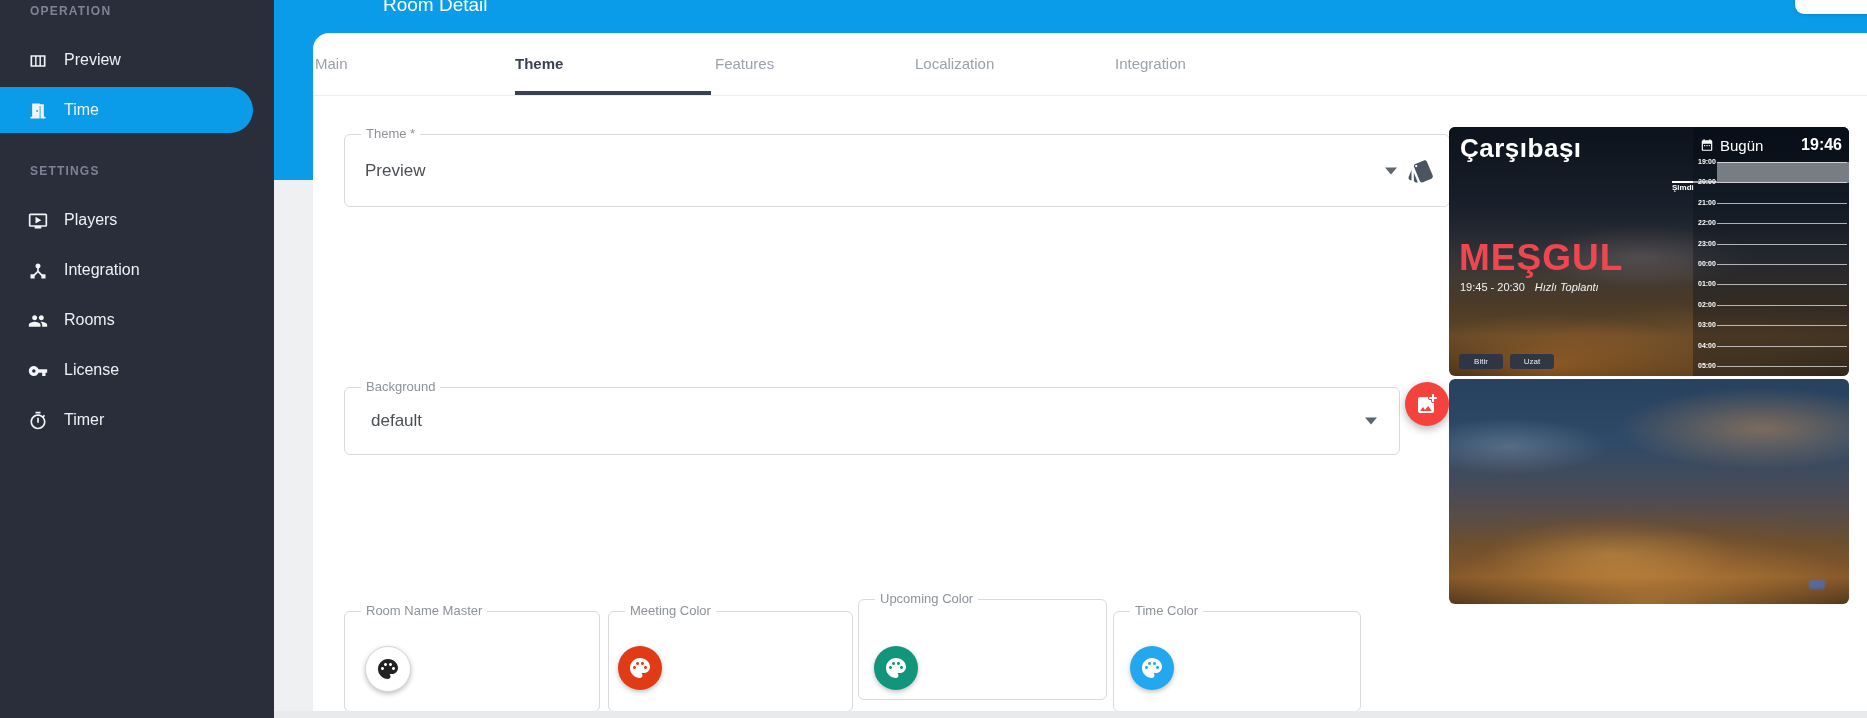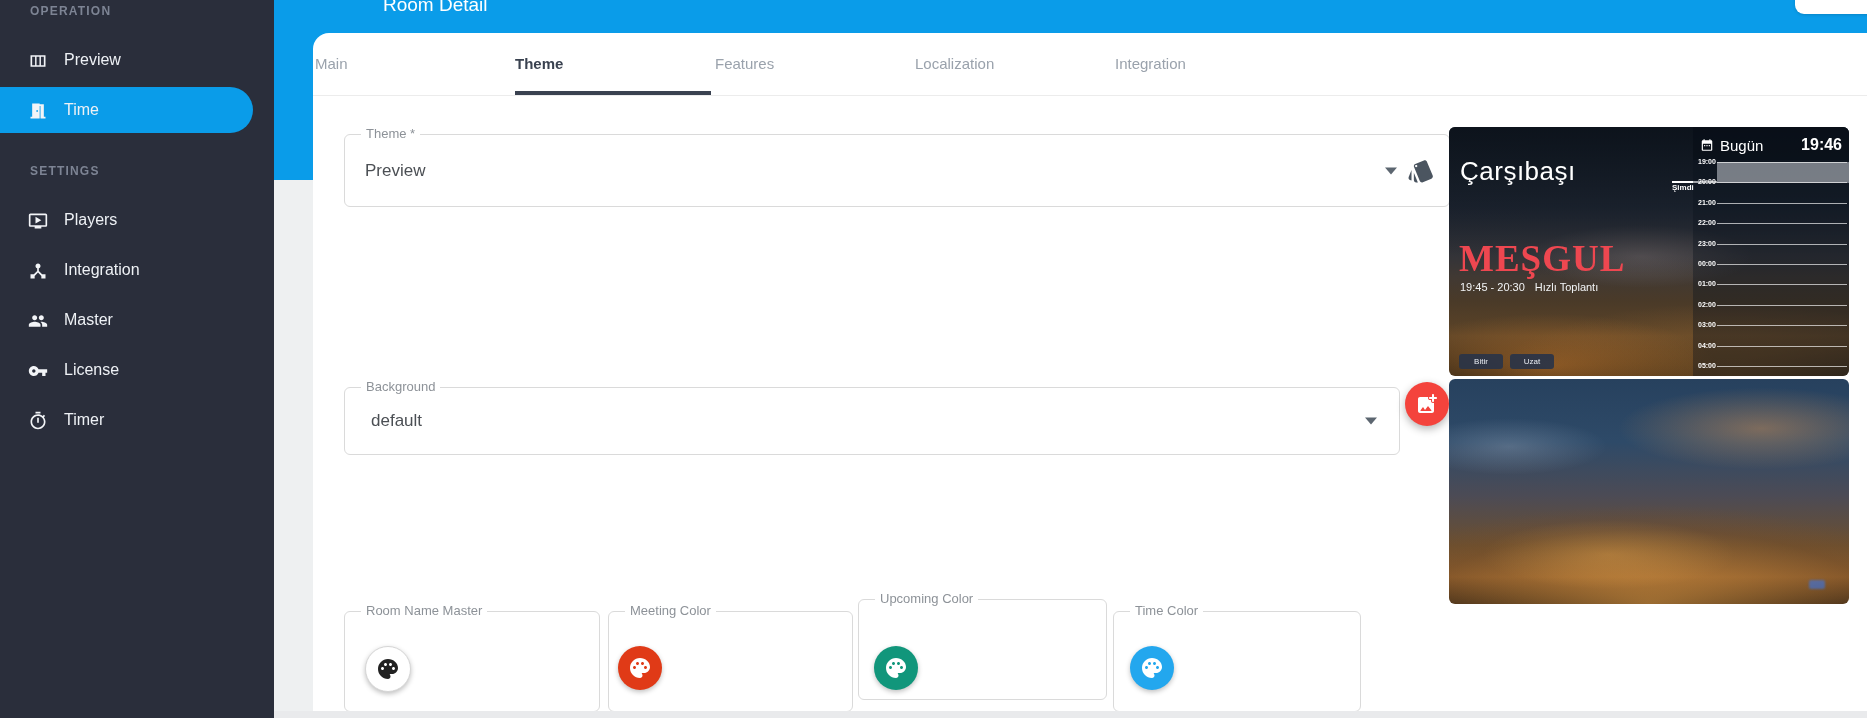--- a/index.html
+++ b/index.html
@@ -52,7 +52,7 @@
       radial-gradient(40% 18% at 48% 52%, rgba(120,110,110,.5), transparent 70%),
       linear-gradient(180deg,#1d2530 0%,#232b38 32%,#39383c 52%,#4a3a28 70%,#5d4427 84%,#2c2316 100%);}
   .p1-shade{position:absolute;inset:0;background:linear-gradient(180deg, rgba(8,14,22,.78), rgba(8,14,22,.25) 42%, transparent 60%);}
-  .p1-room{position:absolute;left:11px;top:6px;color:#fff;font-size:26px;font-weight:normal;letter-spacing:.5px;margin-top:23px;}
+  .p1-room{position:absolute;left:11px;top:6px;color:#fff;font-size:26px;font-weight:bold;letter-spacing:.5px;}
   .p1-status{position:absolute;left:10px;top:110px;font-size:37px;font-weight:800;letter-spacing:1px;}
   .p1-meeting{position:absolute;left:11px;top:154px;color:#f2f4f6;font-size:11px;}
   .p1-meeting .m-name{margin-left:10px;}

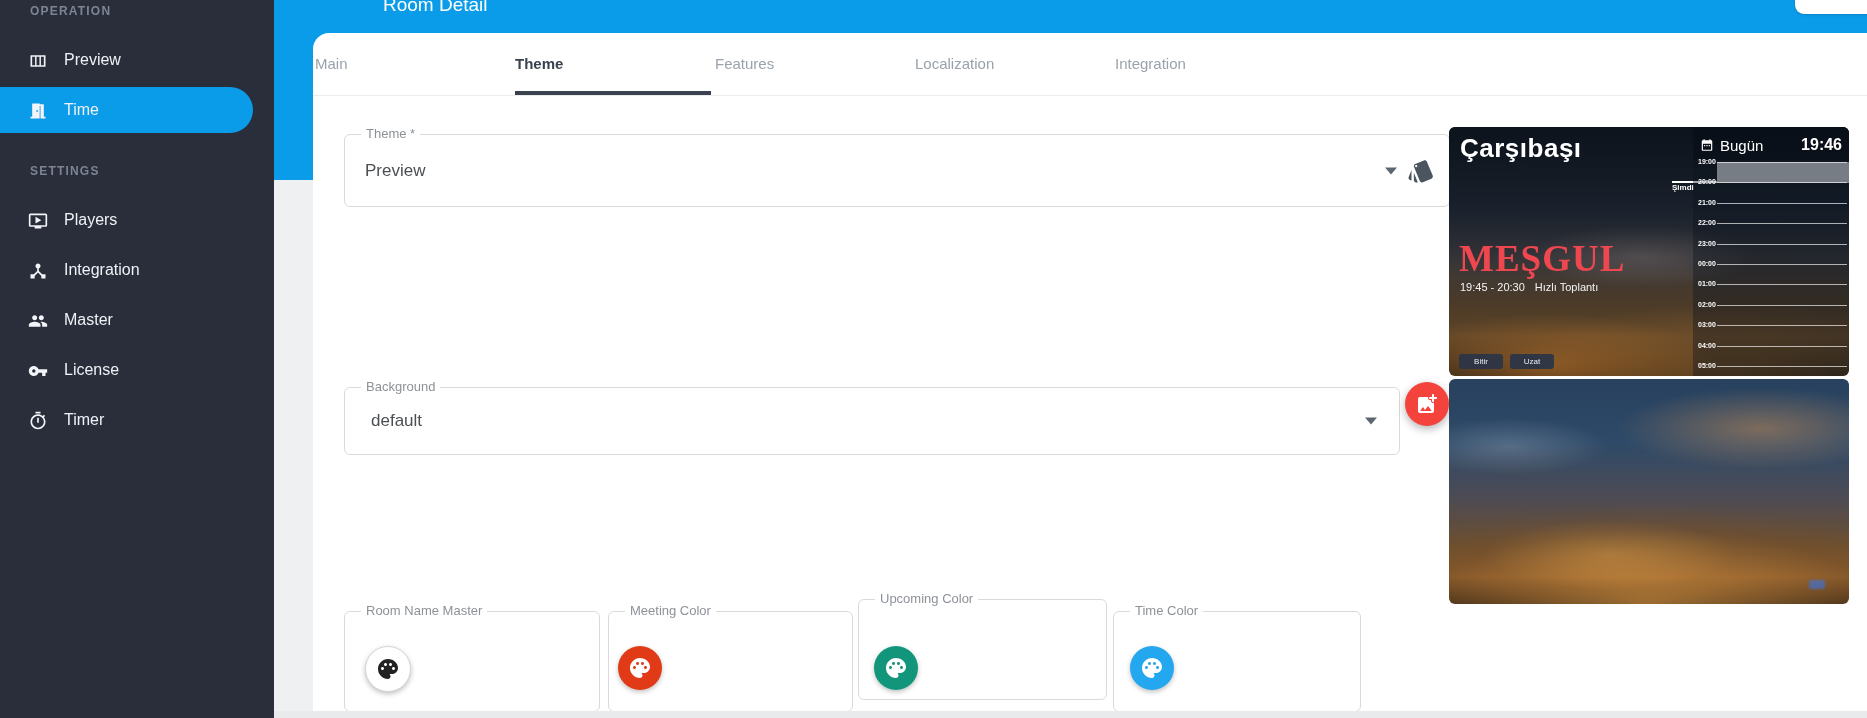--- a/index.html
+++ b/index.html
@@ -231,7 +231,7 @@
   <div class="preview1">
     <div class="p1-shade"></div>
     <div class="p1-room">Çarşıbaşı</div>
-    <div class="p1-status" style="color: rgb(238, 71, 80); font-family: Liberation Serif, serif;">MEŞGUL</div>
+    <div class="p1-status" style="color: rgb(238, 71, 80);">MEŞGUL</div>
     <div class="p1-meeting">
       <span>19:45 - 20:30</span><span class="m-name">Hızlı Toplantı</span>
     </div>

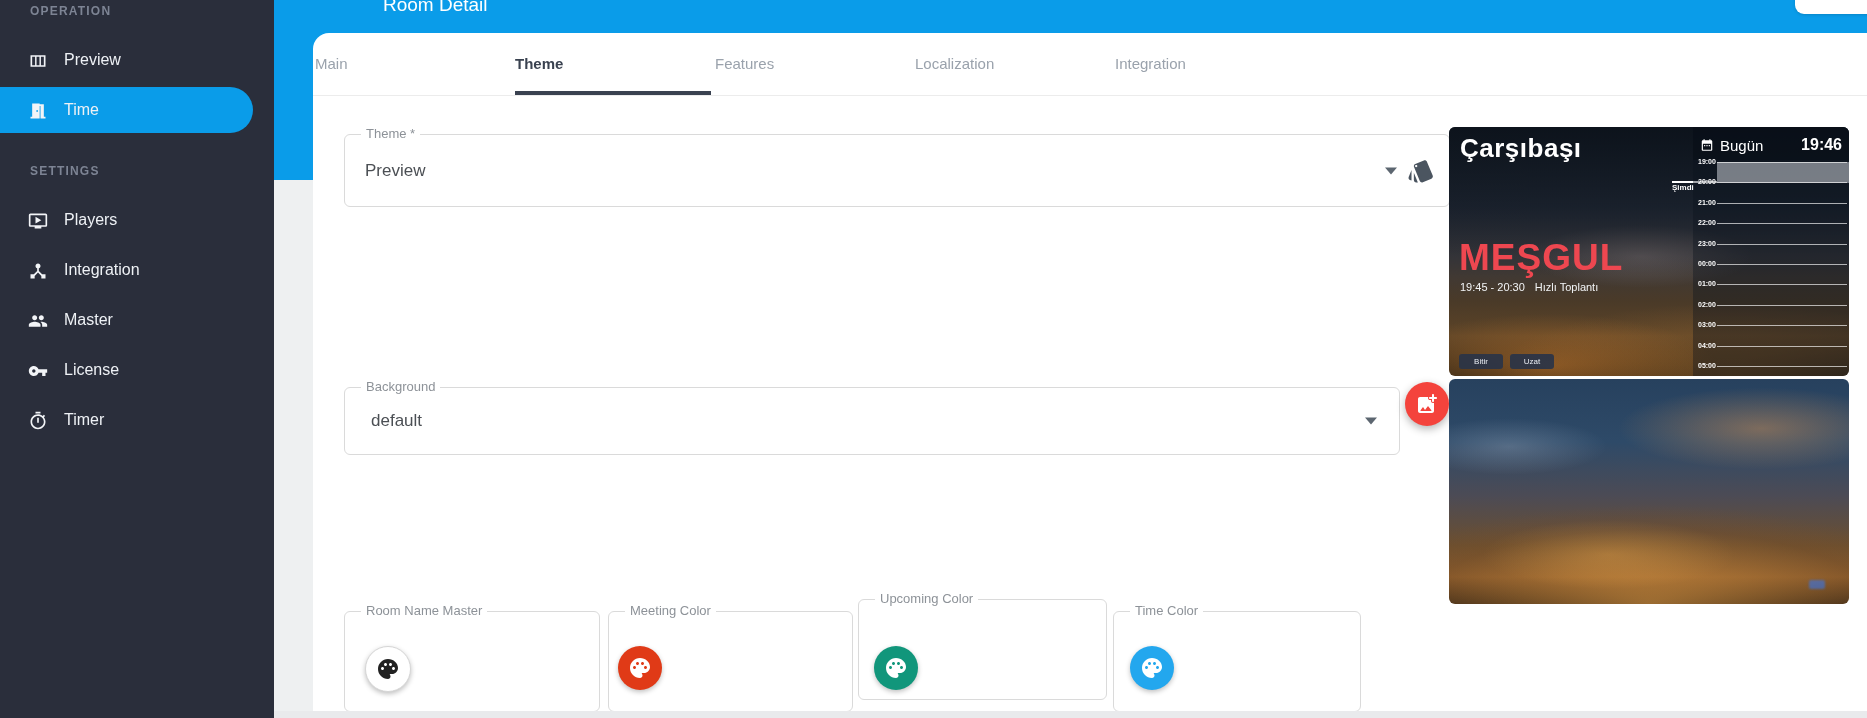--- a/index.html
+++ b/index.html
@@ -55,7 +55,7 @@
   .p1-room{position:absolute;left:11px;top:6px;color:#fff;font-size:26px;font-weight:bold;letter-spacing:.5px;}
   .p1-status{position:absolute;left:10px;top:110px;font-size:37px;font-weight:800;letter-spacing:1px;}
   .p1-meeting{position:absolute;left:11px;top:154px;color:#f2f4f6;font-size:11px;}
-  .p1-meeting .m-name{margin-left:10px;}
+  .p1-meeting .m-name{margin-left:10px;font-style:italic;}
   .p1-btns{position:absolute;left:10px;bottom:7px;display:flex;gap:7px;}
   .p1-btn{min-width:32px;height:15px;padding:0 6px;background:rgba(42,52,72,.92);border-radius:3px;
     color:#e8ecf2;font-size:8px;line-height:15px;text-align:center;}

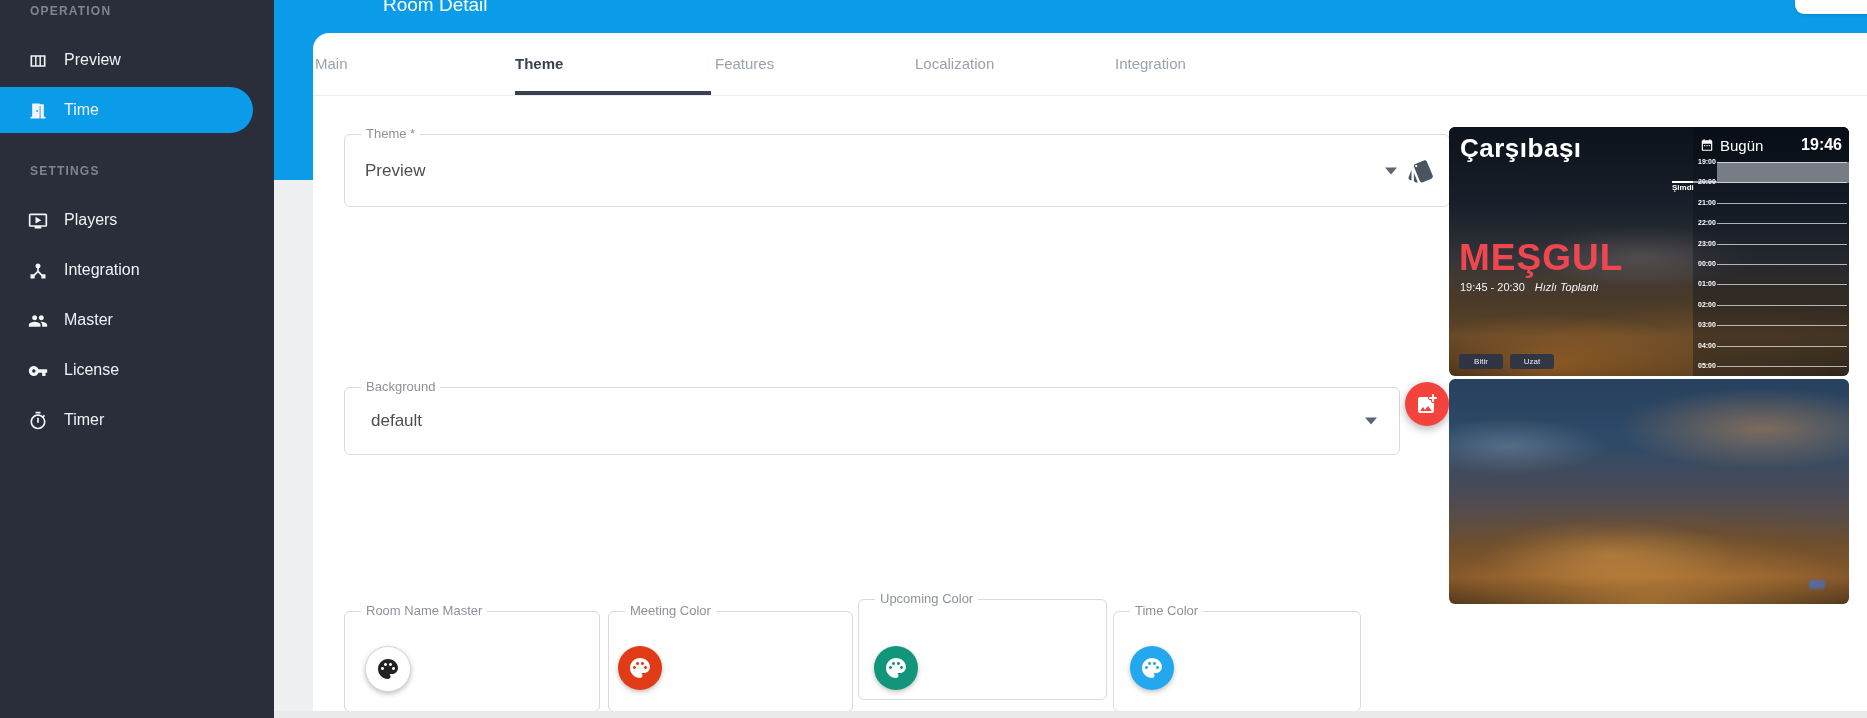--- a/index.html
+++ b/index.html
@@ -131,7 +131,7 @@
           <path d="M16 11c1.66 0 2.99-1.34 2.99-3S17.66 5 16 5c-1.66 0-3 1.34-3 3s1.34 3 3 3zm-8 0c1.66 0 2.99-1.34 2.99-3S9.66 5 8 5C6.34 5 5 6.34 5 8s1.34 3 3 3zm0 2c-2.33 0-7 1.17-7 3.5V19h14v-2.5c0-2.33-4.67-3.5-7-3.5zm8 0c-.29 0-.62.02-.97.05 1.16.84 1.97 1.97 1.97 3.45V19h6v-2.5c0-2.33-4.67-3.5-7-3.5z"></path>
         </svg>
     </span>
-    <span class="s-label">Master</span>
+    <span class="s-label">Rooms</span>
   </div>
 
   <div class="side-item" style="top:347px">

